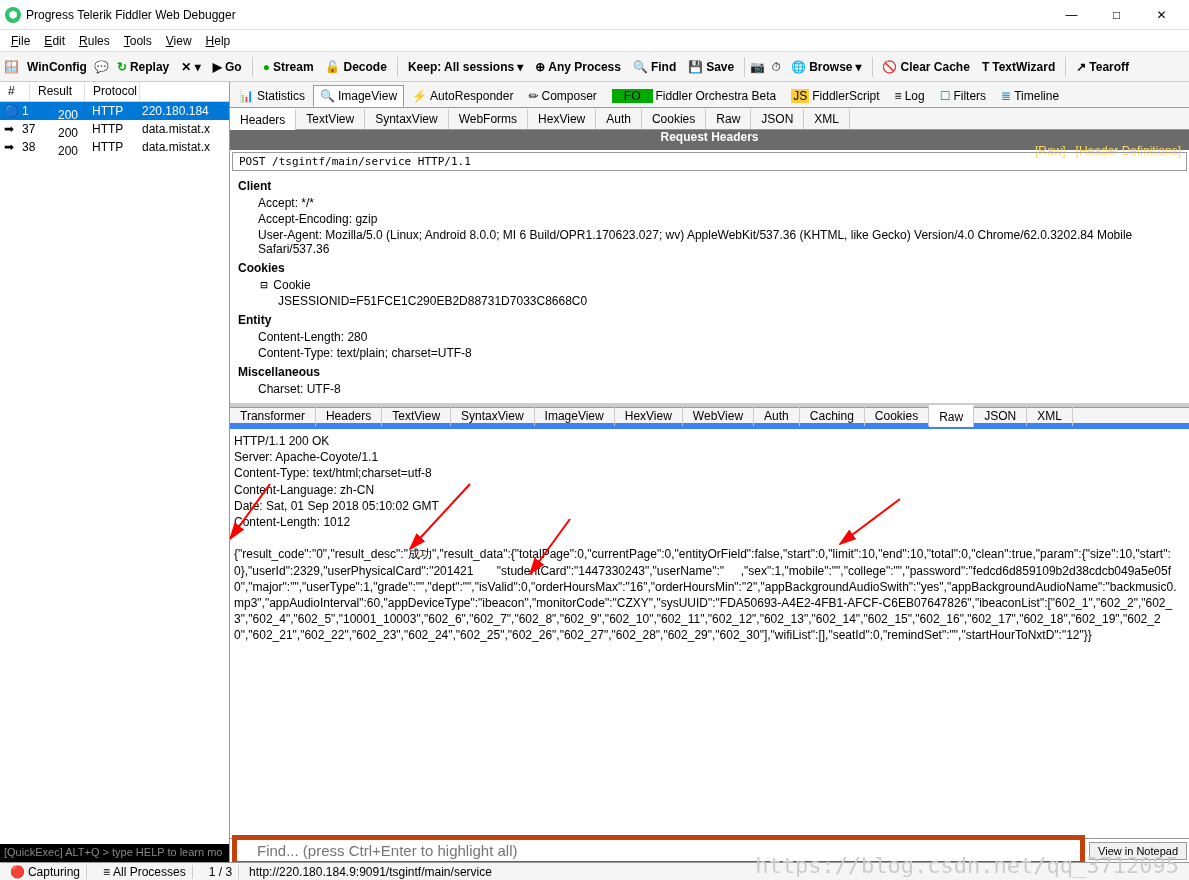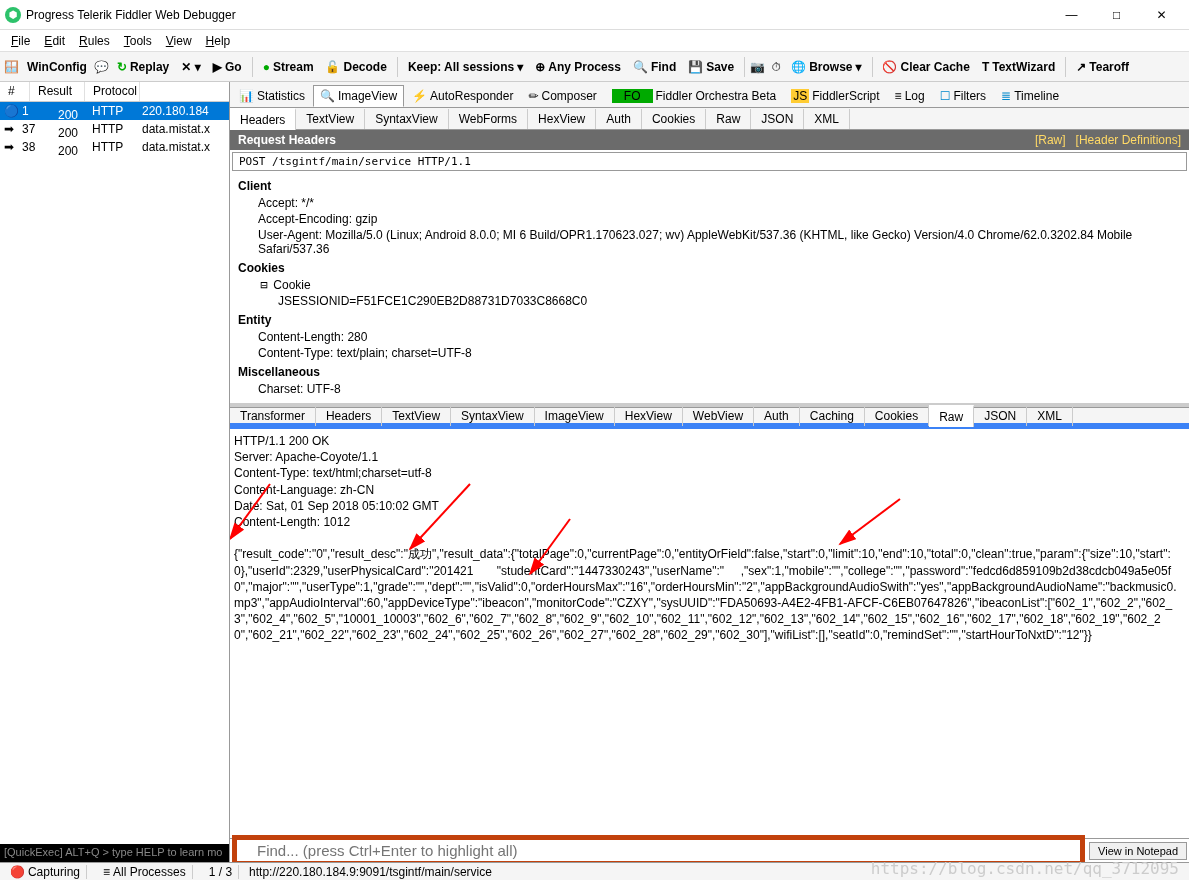--- a/index.html
+++ b/index.html
@@ -36,7 +36,7 @@
 .subtabs { height:22px; background:#f5f5f5; display:flex; align-items:center; border-bottom:1px solid #999; }
 .stab { padding:3px 10px; cursor:pointer; border-right:1px solid #ccc; }
 .stab.active { background:#fff; border-top:2px solid #fff; }
-.reqheader-bar { height:20px; background:#6b6b6b; color:#fff; display:flex; align-items:center; padding:0 8px; font-weight:bold; }
+.reqheader-bar { height:20px; background:#6b6b6b; color:#fff; display:flex; align-items:center; padding:0 8px; font-weight:bold;flex-direction:column; }
 .reqheader-bar .links { margin-left:auto; color:#ffd966; font-weight:normal; }
 .reqheader-bar .links span { cursor:pointer; }
 .reqline { border:1px solid #999; margin:2px; padding:2px 6px; font-family:Consolas,monospace; font-size:11px; }

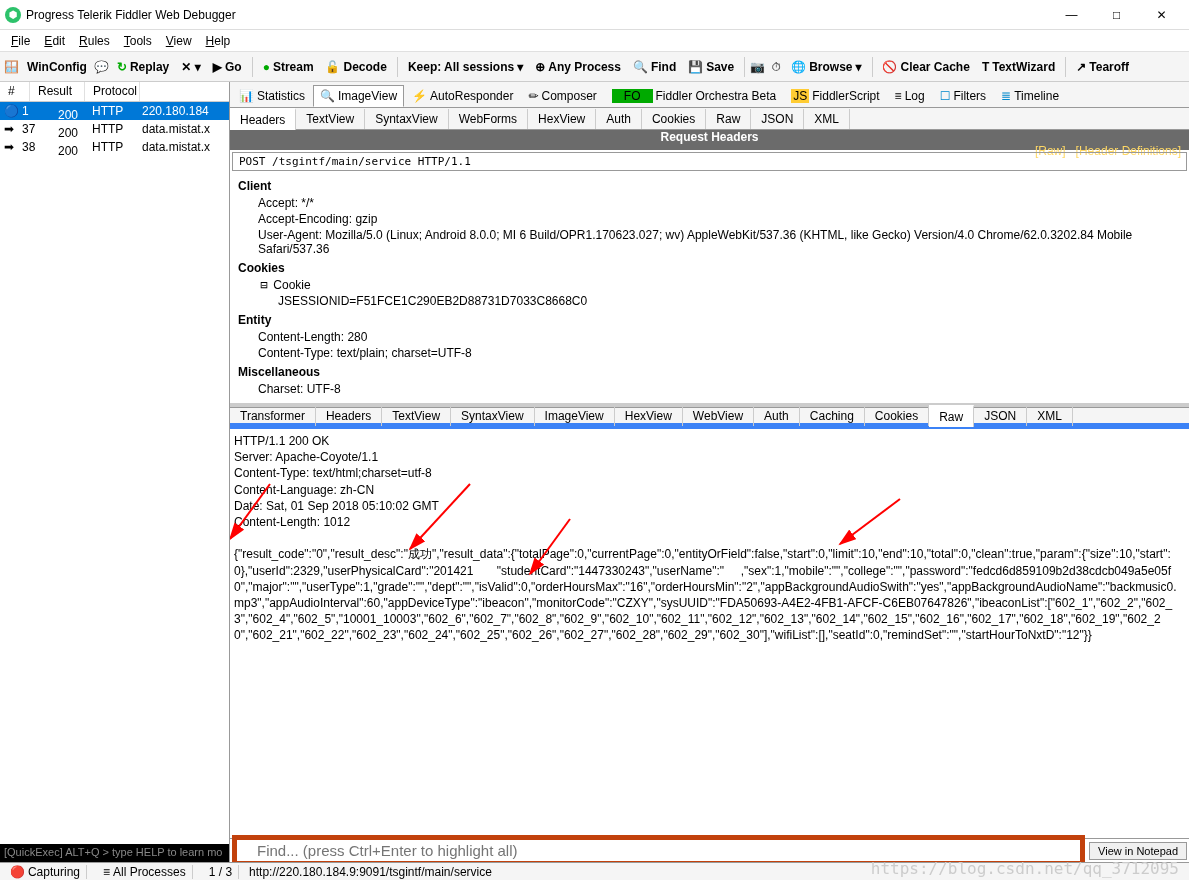--- a/index.html
+++ b/index.html
@@ -54,7 +54,7 @@
 .findbar button { padding:2px 8px; border:1px solid #999; background:#f0f0f0; cursor:pointer; font-size:11px; }
 .statusbar { height:18px; background:#f5f5f5; border-top:1px solid #999; display:flex; align-items:center; padding:0 4px; gap:10px; font-size:11px; }
 .statusbar .sec { padding:0 6px; border-right:1px solid #ccc; display:flex; align-items:center; gap:3px; }
-.watermark { position:absolute; right:10px; bottom:2px; color:#ccc; font-size:16px; font-family:Consolas,monospace; pointer-events:none; }
+.watermark { position:absolute; right:10px; bottom:2px; color:#ccc; font-size:22px; font-family:Consolas,monospace; pointer-events:none; }
 svg.arr { position:absolute; pointer-events:none; }
 </style>
 </head>

